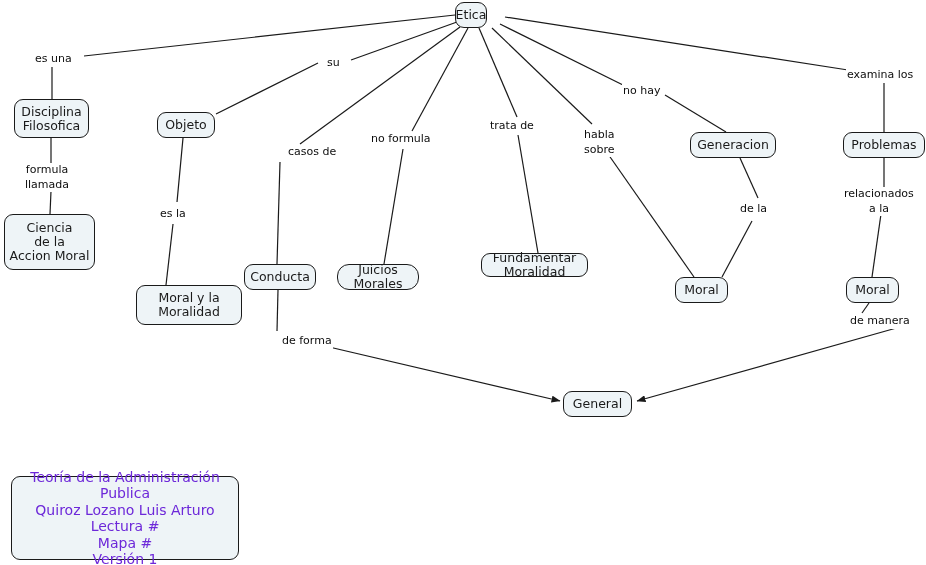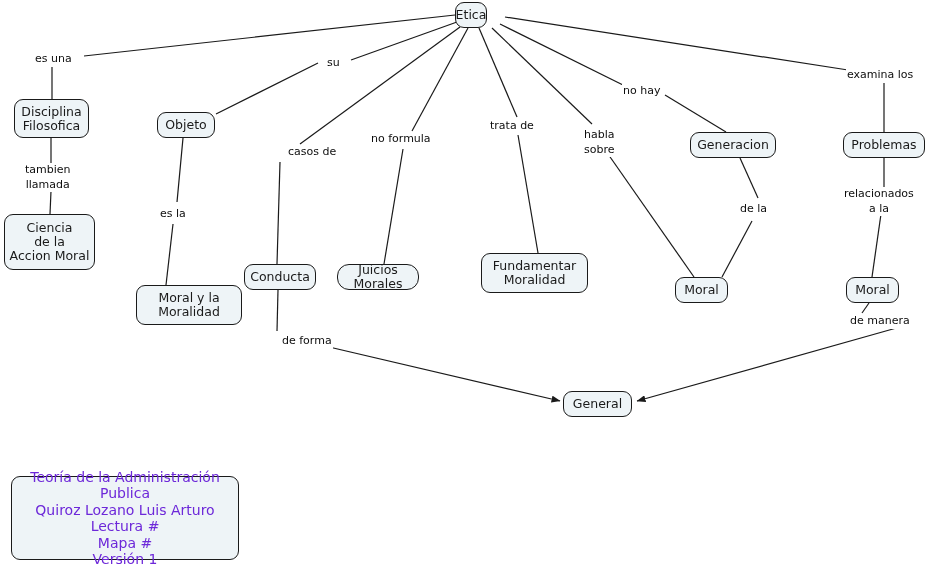--- a/index.html
+++ b/index.html
@@ -136,7 +136,7 @@
     </div>
   <div id="label-layer">
       <div class="link-label" style="left: 34px; top: 52px;">es una</div>
-      <div class="link-label" style="left: 24px; top: 163px;">tambien
+      <div class="link-label" style="left: 24px; top: 163px;">formula
 llamada</div>
       <div class="link-label" style="left: 159px; top: 207px;">es la</div>
       <div class="link-label" style="left: 326px; top: 56px;">su</div>

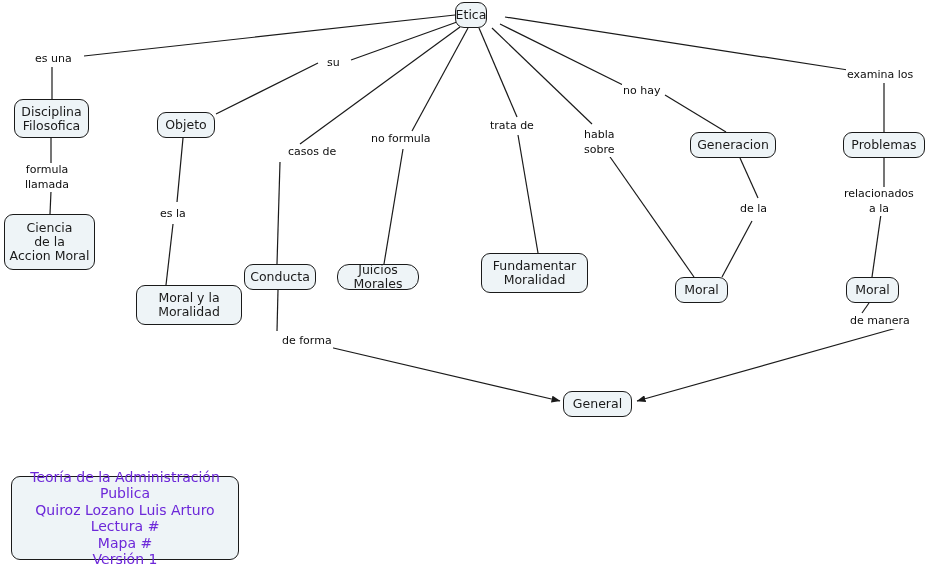--- a/index.html
+++ b/index.html
@@ -126,7 +126,7 @@
 Moralidad</div>
       <div class="node" style="left: 244px; top: 264px; width: 72px; height: 26px;">Conducta</div>
       <div class="node" style="left: 337px; top: 264px; width: 82px; height: 26px; border-radius: 12px;">Juicios Morales</div>
-      <div class="node" style="left: 481px; top: 253px; width: 107px; height: 40px;">Fundamentar
+      <div class="node" style="left: 481px; top: 253px; width: 107px; height: 24px;">Fundamentar
 Moralidad</div>
       <div class="node" style="left: 690px; top: 132px; width: 86px; height: 26px;">Generacion</div>
       <div class="node" style="left: 843px; top: 132px; width: 82px; height: 26px;">Problemas</div>

